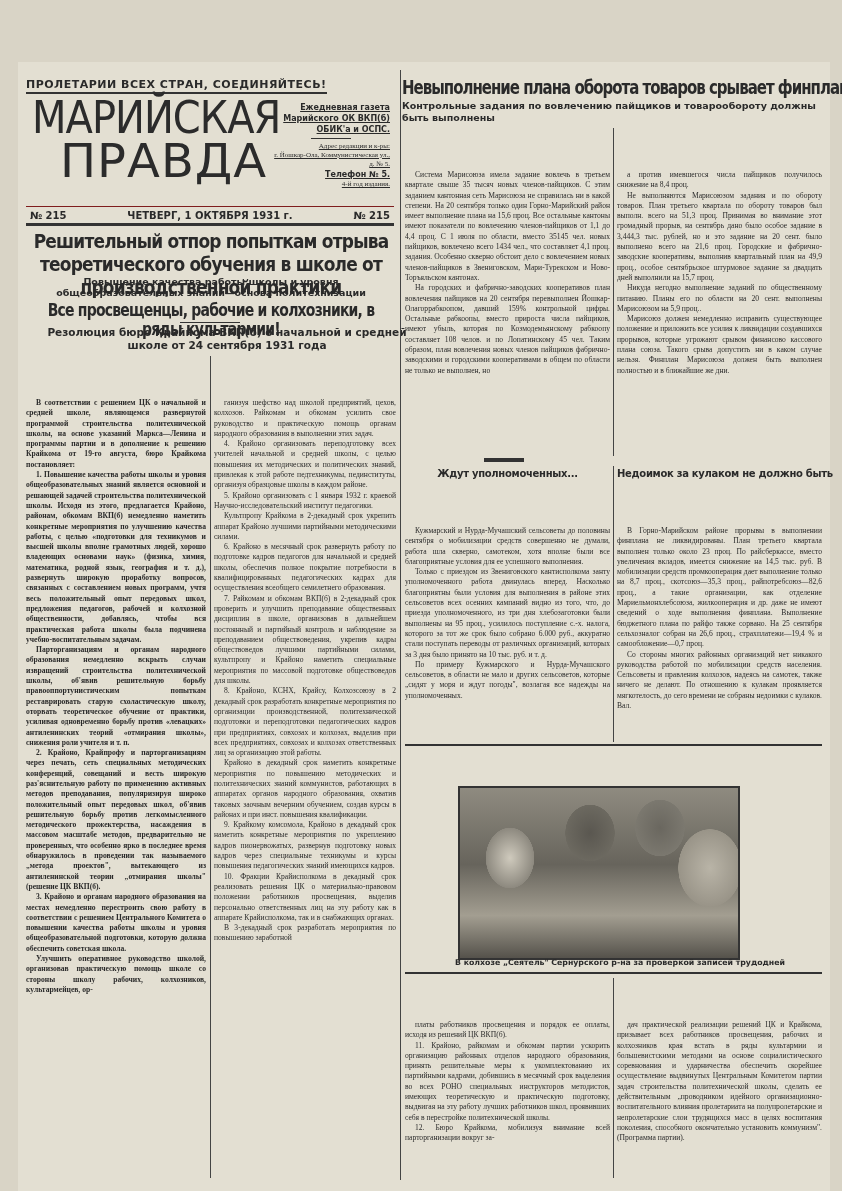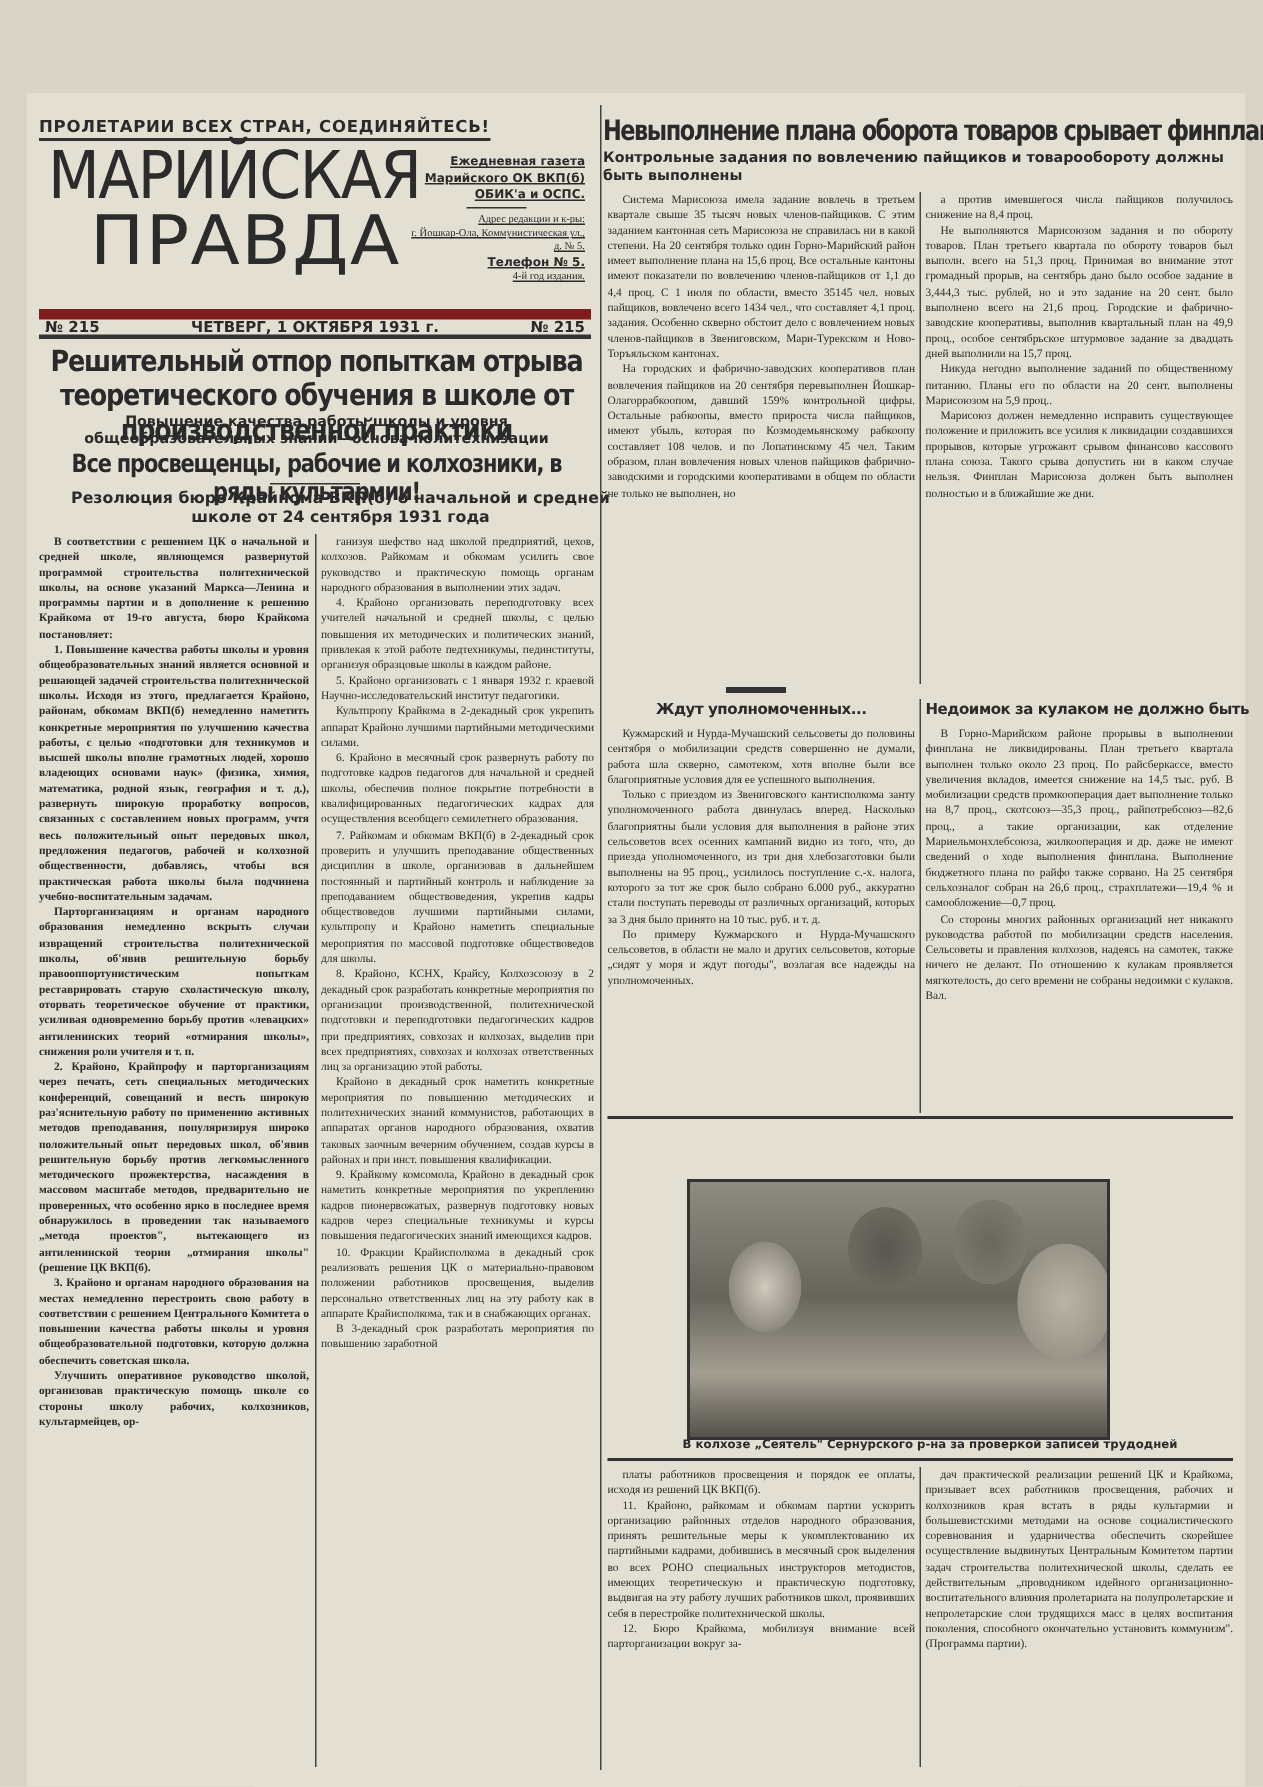--- a/index.html
+++ b/index.html
@@ -19,7 +19,7 @@
   .h2{left:26px;top:300px;width:370px;text-align:center;font:bold 14px "DejaVu Sans",sans-serif;letter-spacing:-0.8px;transform:scaleY(1.2);transform-origin:top center;}
   .shortrule{left:180px;top:322px;width:60px;border-top:1px solid #333;}
   .reshead{left:42px;top:326px;width:370px;text-align:center;font:bold 10.5px "DejaVu Sans",sans-serif;line-height:13px;}
-  .col{font-size:7.6px;line-height:10.3px;text-align:justify;overflow:hidden;}
+  .col{font-size:7.6px;line-height:10.3px;text-align:justify;overflow:hidden;margin-top:42px;}
   .col p{margin:0;text-indent:10px;}
   .vrule{border-left:1px solid #444;}
   .rh1{left:402px;top:76px;width:420px;text-align:center;font:bold 15px "DejaVu Sans",sans-serif;letter-spacing:-1px;transform:scaleY(1.25);transform-origin:top center;white-space:nowrap;}

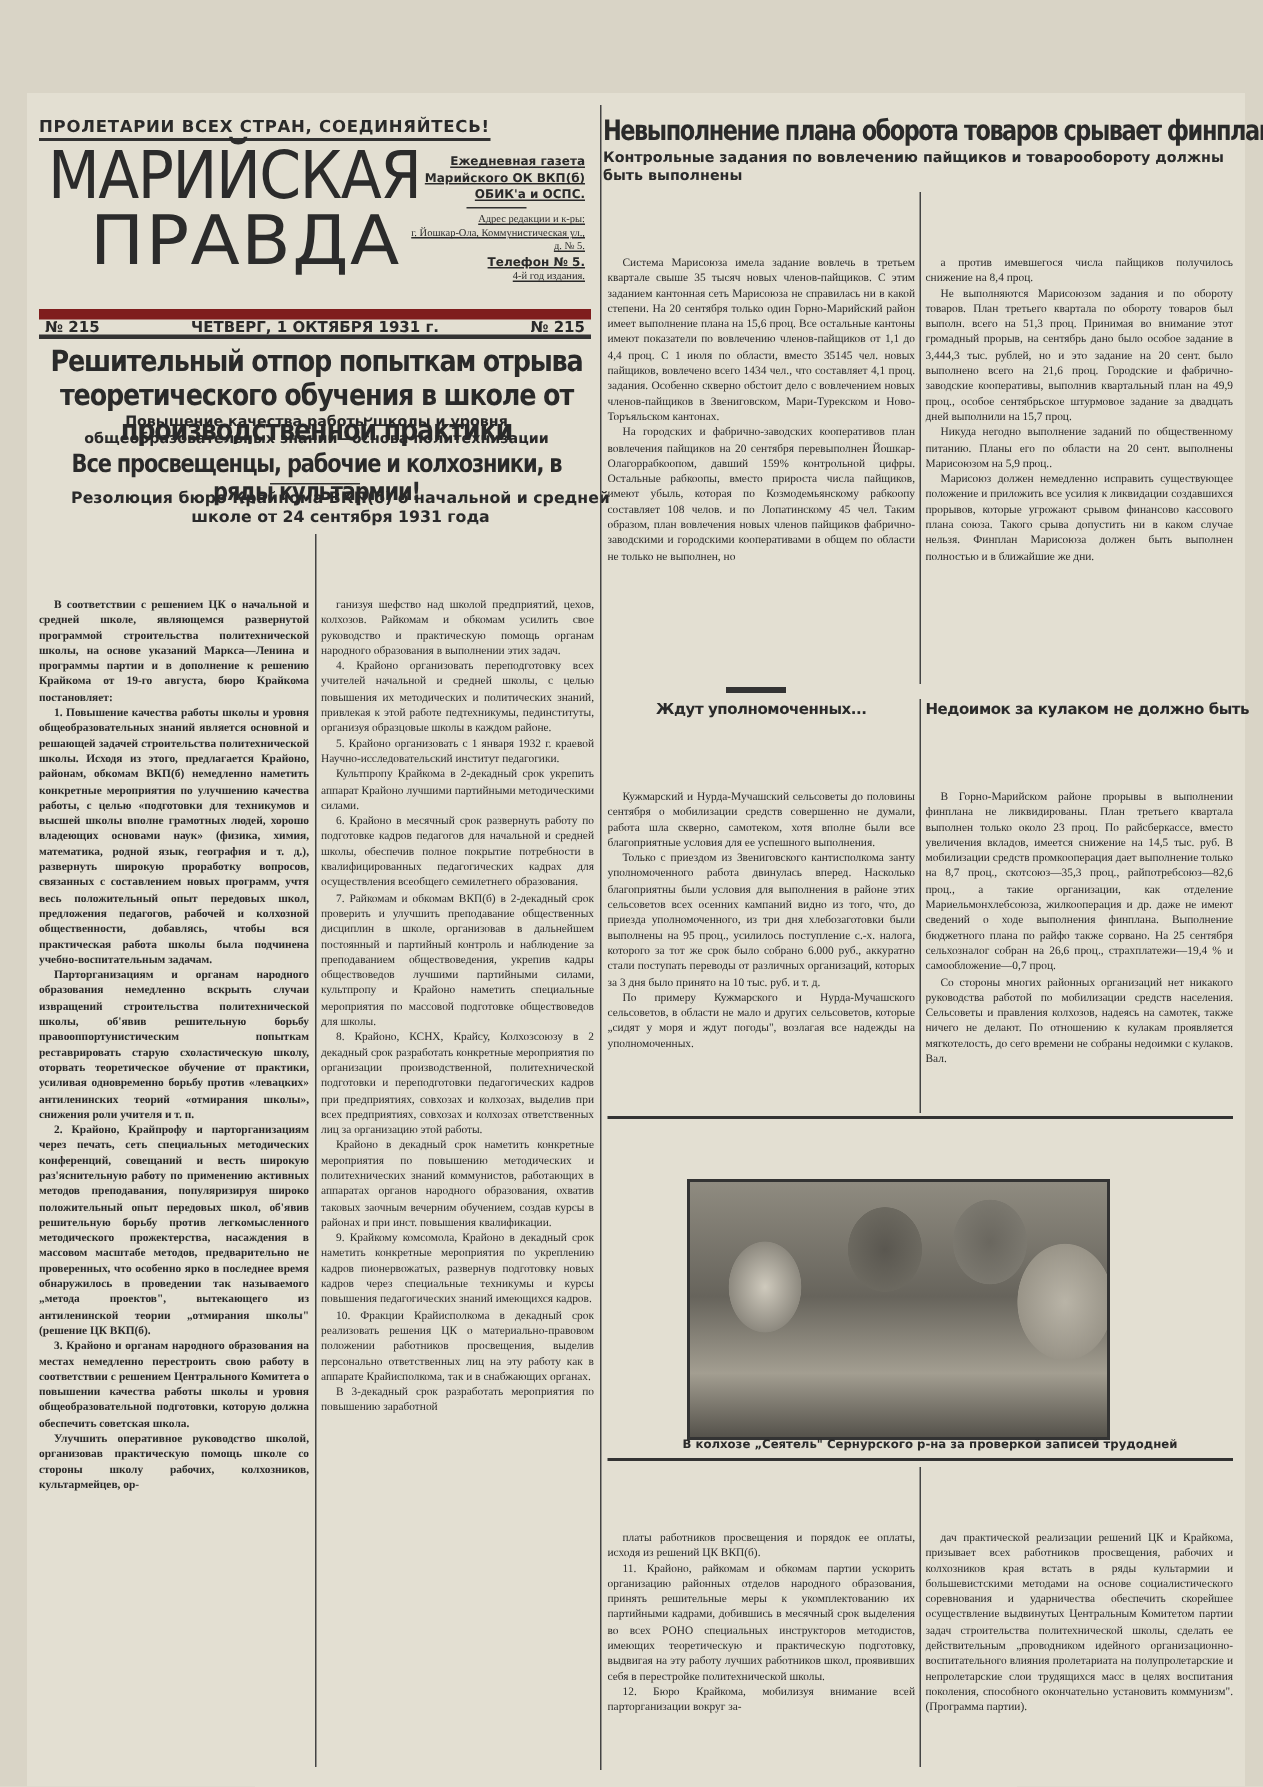--- a/index.html
+++ b/index.html
@@ -13,7 +13,7 @@
   .pubinfo{left:272px;top:102px;width:118px;text-align:right;font-size:7px;line-height:9px;text-decoration:underline;}
   .pubinfo .bold{font:bold 8px "DejaVu Sans",sans-serif;line-height:11px;}
   .pubinfo hr{border:0;border-top:1px solid #333;width:40px;margin:3px auto;}
-  .issuebar{left:26px;top:206px;width:368px;height:20px;border-top:7px solid #7f1d1d;border-bottom:3px solid #333;font:bold 10px "DejaVu Sans",sans-serif;display:flex;align-items:center;justify-content:space-between;padding:0 4px;box-sizing:border-box;}
+  .issuebar{left:26px;top:206px;width:368px;height:20px;border-top:1px solid #7f1d1d;border-bottom:3px solid #333;font:bold 10px "DejaVu Sans",sans-serif;display:flex;align-items:center;justify-content:space-between;padding:0 4px;box-sizing:border-box;}
   .h1{left:26px;top:230px;width:370px;text-align:center;font:bold 17px "DejaVu Sans",sans-serif;line-height:20px;letter-spacing:-0.8px;transform:scaleY(1.15);transform-origin:top center;}
   .sub1{left:26px;top:276px;width:370px;text-align:center;font:bold 9.5px "DejaVu Sans",sans-serif;line-height:11px;}
   .h2{left:26px;top:300px;width:370px;text-align:center;font:bold 14px "DejaVu Sans",sans-serif;letter-spacing:-0.8px;transform:scaleY(1.2);transform-origin:top center;}

